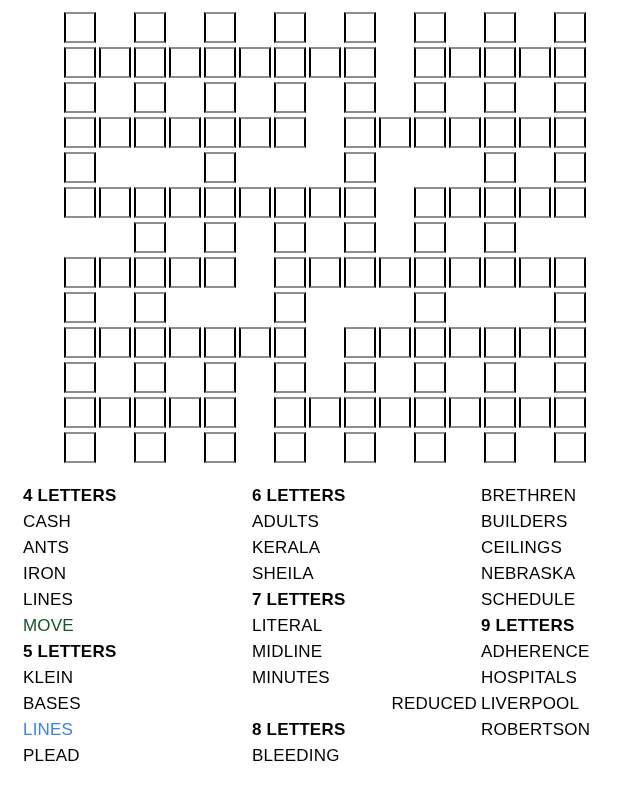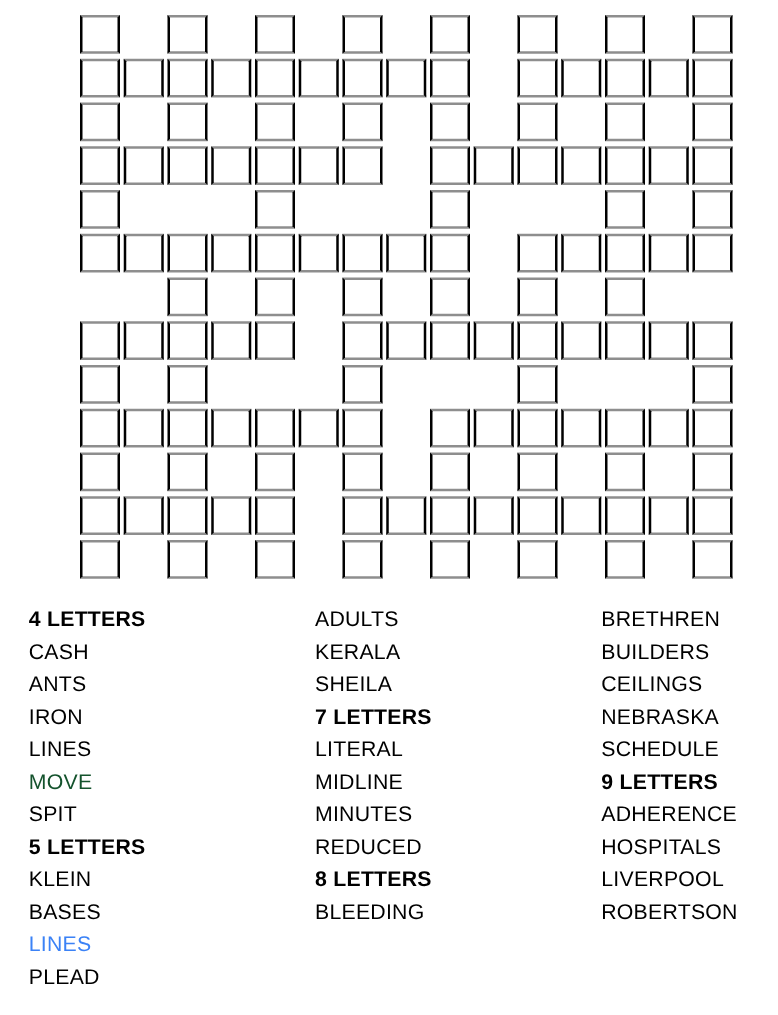--- a/index.html
+++ b/index.html
@@ -215,6 +215,7 @@
         <div class="word" style="color: rgb(0, 0, 0);">PLEAD</div>
       </div>
     <div class="list-col c1">
+        <div class="word heading" style="color: rgb(0, 0, 0);">6 LETTERS</div>
         <div class="word" style="color: rgb(0, 0, 0);">ADULTS</div>
         <div class="word" style="color: rgb(0, 0, 0);">KERALA</div>
         <div class="word" style="color: rgb(0, 0, 0);">SHEILA</div>

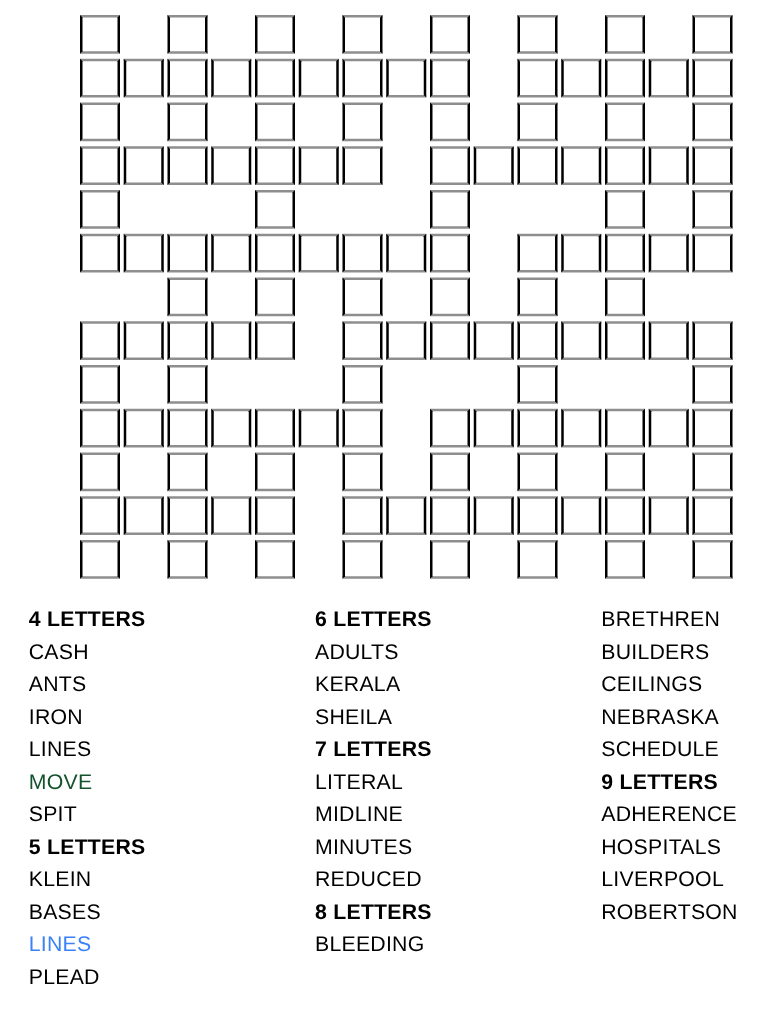--- a/index.html
+++ b/index.html
@@ -207,7 +207,6 @@
         <div class="word" style="color: rgb(0, 0, 0);">IRON</div>
         <div class="word" style="color: rgb(0, 0, 0);">LINES</div>
         <div class="word" style="color: #14532d;">MOVE</div>
-        <div class="word" style="color: rgb(0, 0, 0);">SPIT</div>
         <div class="word heading" style="color: rgb(0, 0, 0);">5 LETTERS</div>
         <div class="word" style="color: rgb(0, 0, 0);">KLEIN</div>
         <div class="word" style="color: rgb(0, 0, 0);">BASES</div>

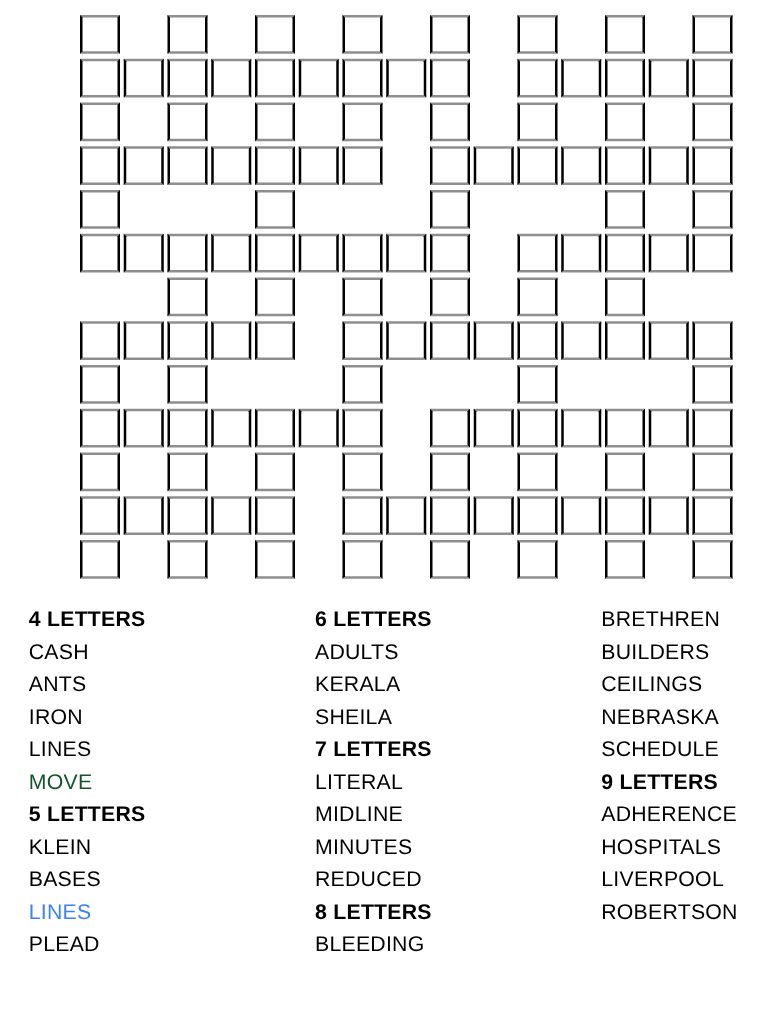--- a/index.html
+++ b/index.html
@@ -222,7 +222,7 @@
         <div class="word" style="color: rgb(0, 0, 0);">LITERAL</div>
         <div class="word" style="color: rgb(0, 0, 0);">MIDLINE</div>
         <div class="word" style="color: rgb(0, 0, 0);">MINUTES</div>
-        <div class="word" style="color: rgb(0, 0, 0);">REDUCED</div>
+        <div class="word" style="color: rgb(0, 0, 0); text-align: right;">REDUCED</div>
         <div class="word heading" style="color: rgb(0, 0, 0);">8 LETTERS</div>
         <div class="word" style="color: rgb(0, 0, 0);">BLEEDING</div>
       </div>

